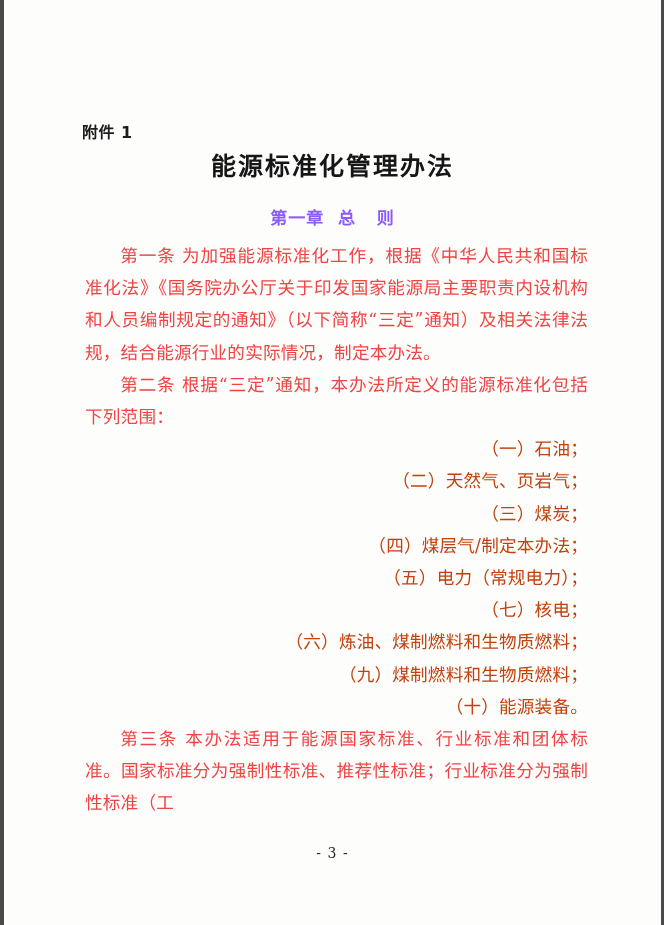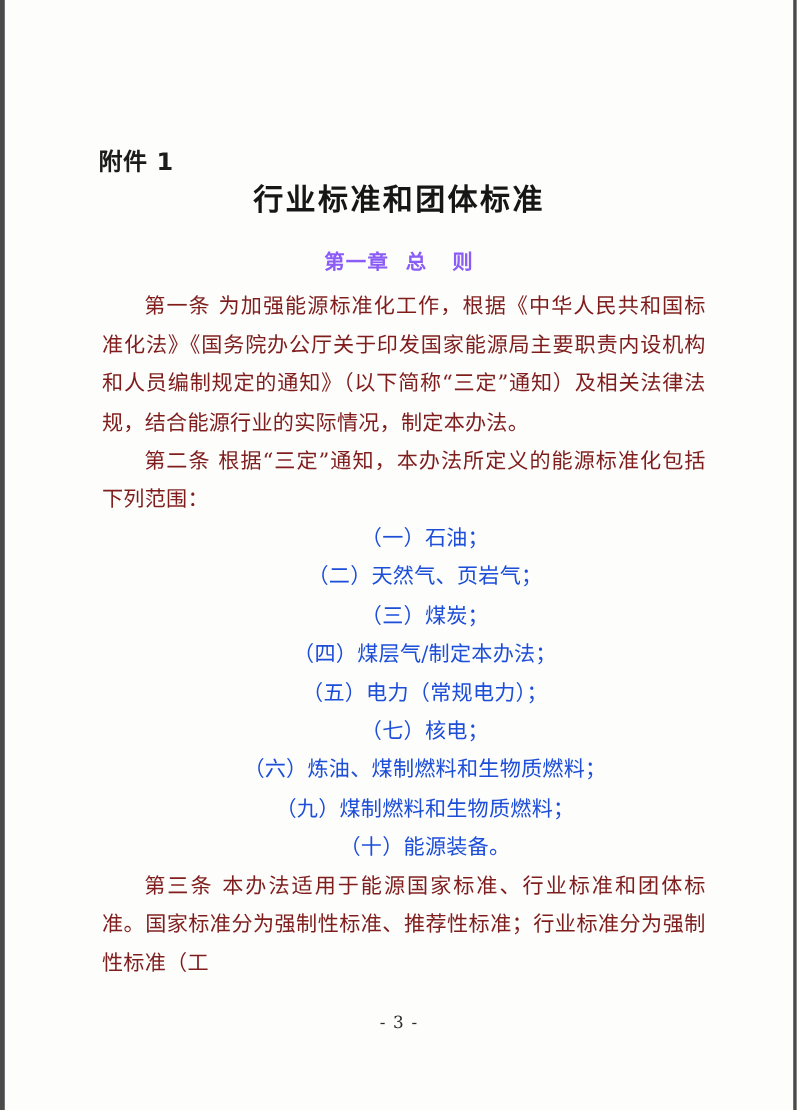--- a/index.html
+++ b/index.html
@@ -40,7 +40,7 @@
     left: 78px;
     top: 119px;
     font-family: "DejaVu Sans", "Liberation Sans", sans-serif;
-    font-size: 20px;
+    font-size: 16px;
     font-weight: 600;
     color: #1c1c1c;
     letter-spacing: 0.5px;

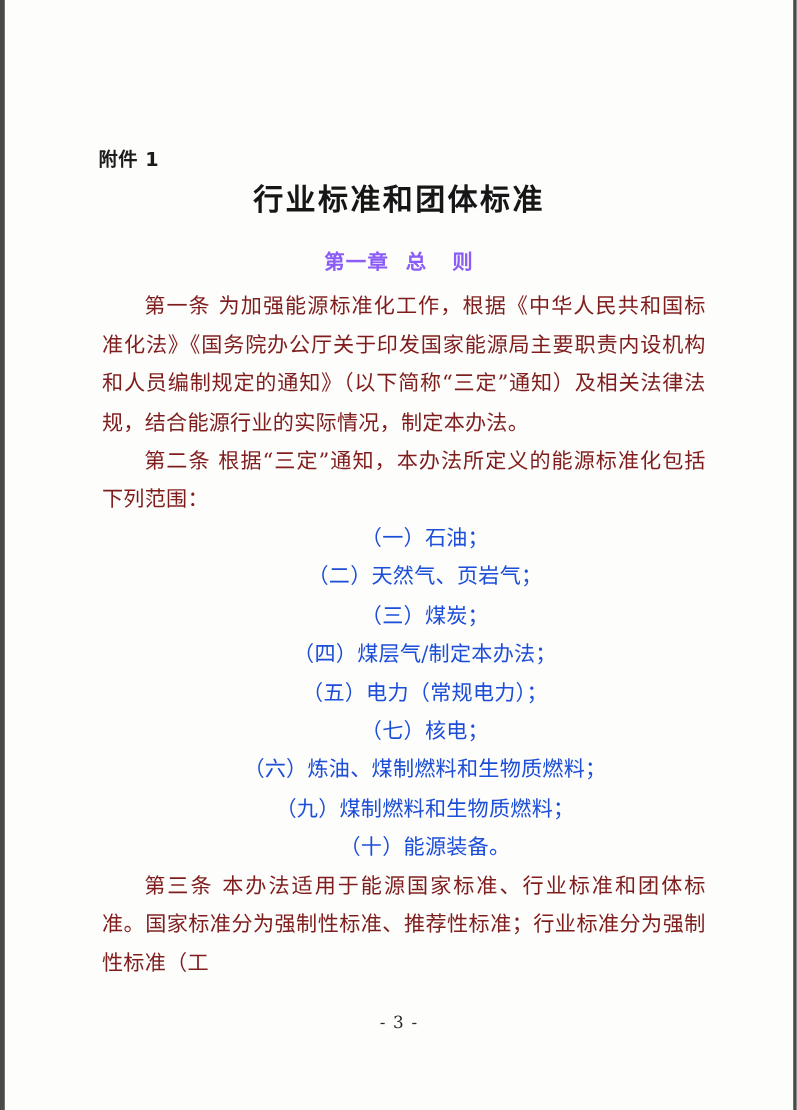--- a/index.html
+++ b/index.html
@@ -119,7 +119,7 @@
 
     <div class="attachment-label">附件 1</div>
 
-    <div class="doc-title">行业标准和团体标准</div>
+    <div class="doc-title">能源标准化管理办法</div>
 
     <div class="chapter-heading">第一章  总   则</div>
 

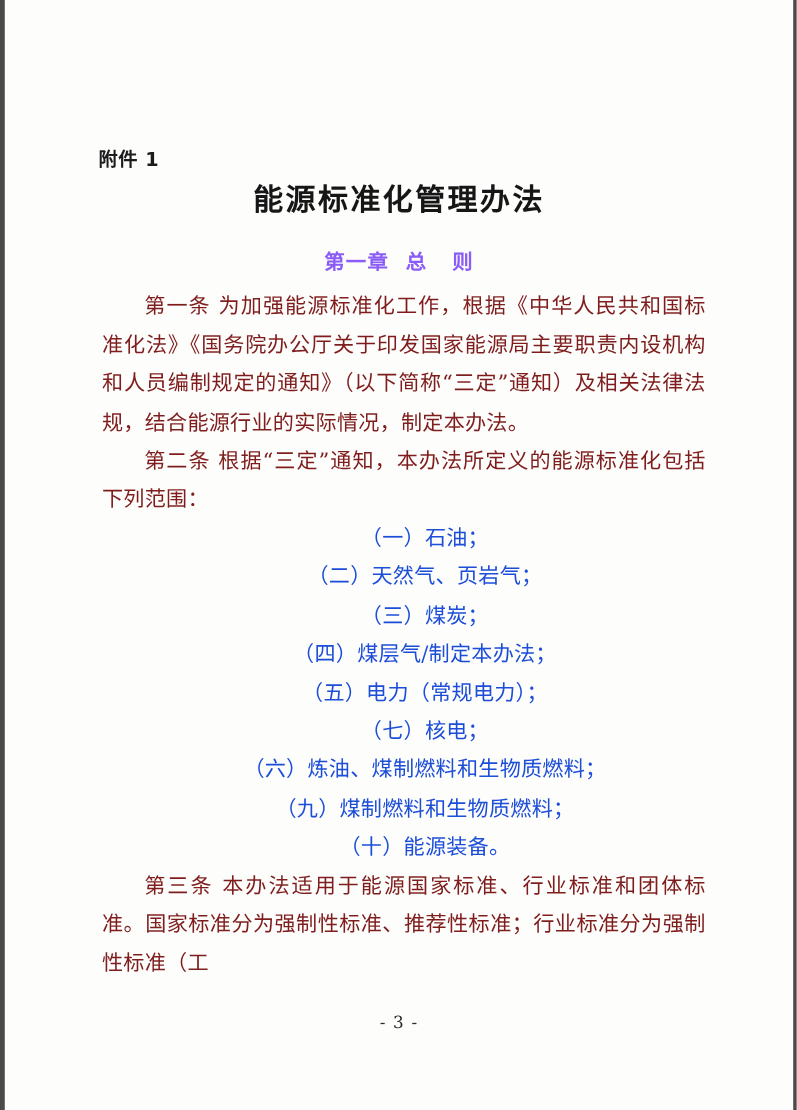--- a/index.html
+++ b/index.html
@@ -81,7 +81,7 @@
     margin: 0;
     font-size: 17.6px;
     line-height: 32.2px;
-    color: #7f1d1d;
+    color: #ef4444;
     text-align: justify;
     text-justify: inter-ideograph;
     letter-spacing: 0.2px;

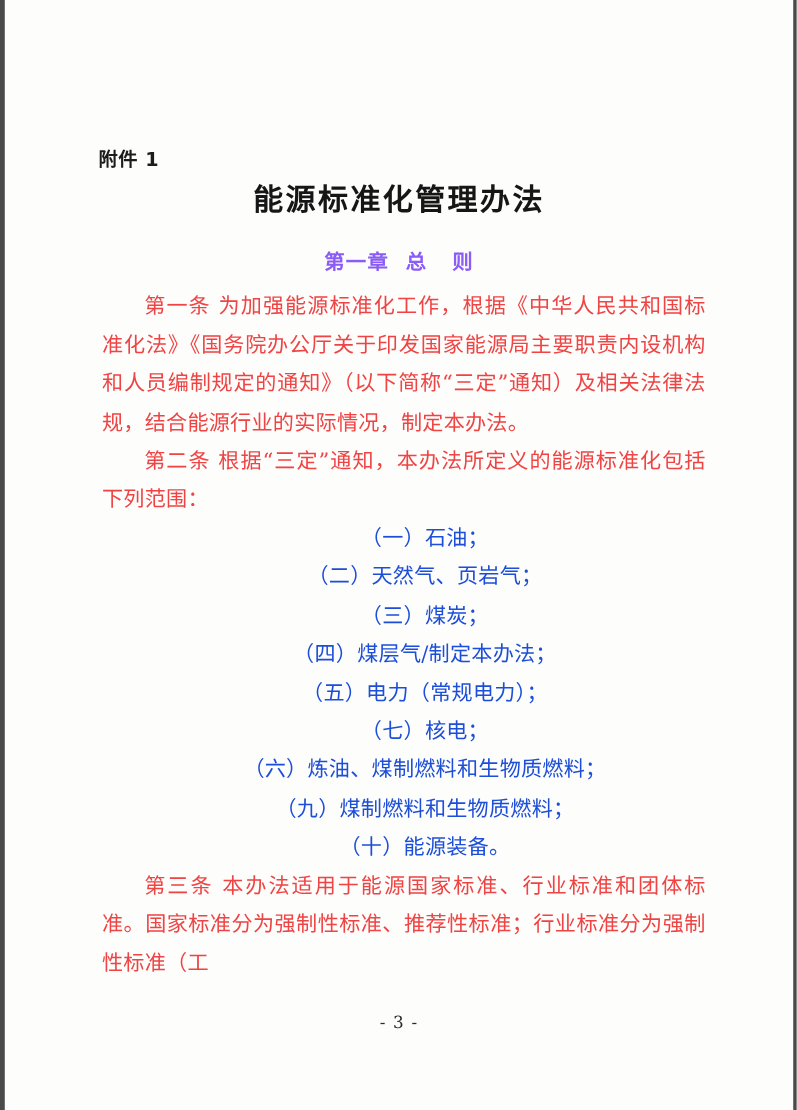--- a/index.html
+++ b/index.html
@@ -92,8 +92,8 @@
     margin: 0;
     font-size: 17.6px;
     line-height: 32.2px;
-    color: #1d4ed8;
-    text-align: center;
+    color: #c2410c;
+    text-align: right;
     letter-spacing: 0.2px;
     text-indent: 2em;
     font-family: "DejaVu Serif", "Liberation Serif", serif;

